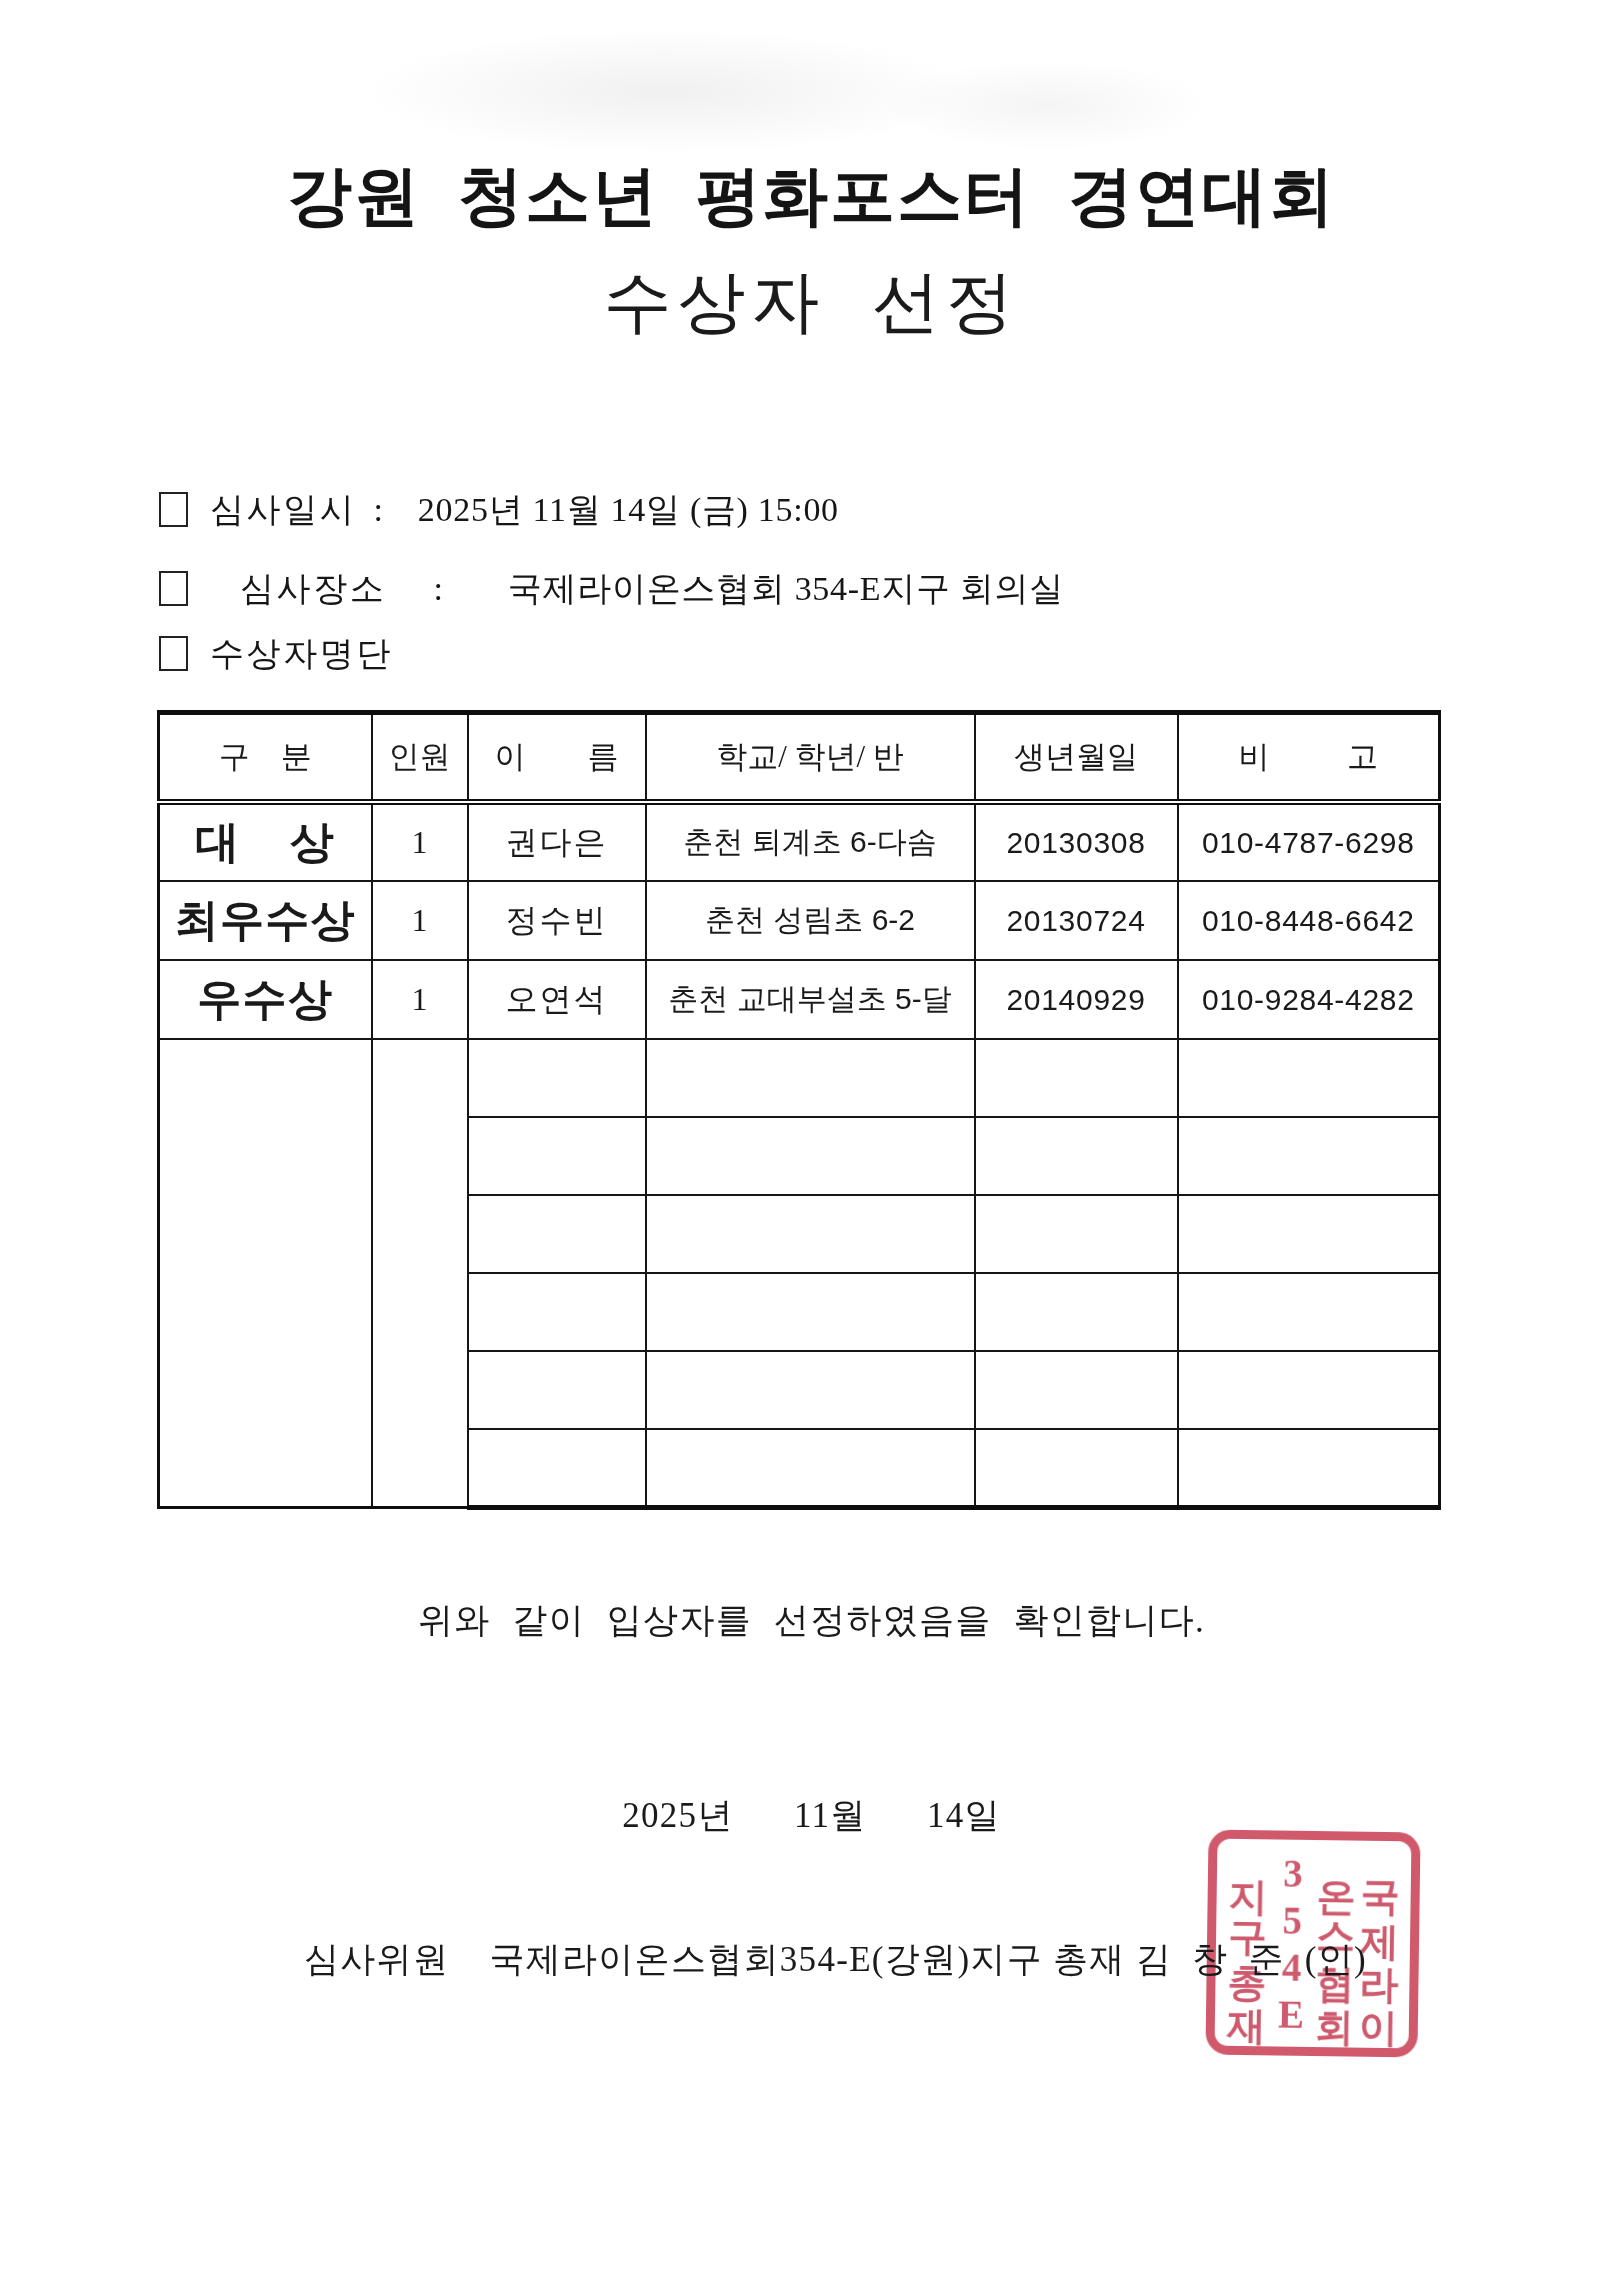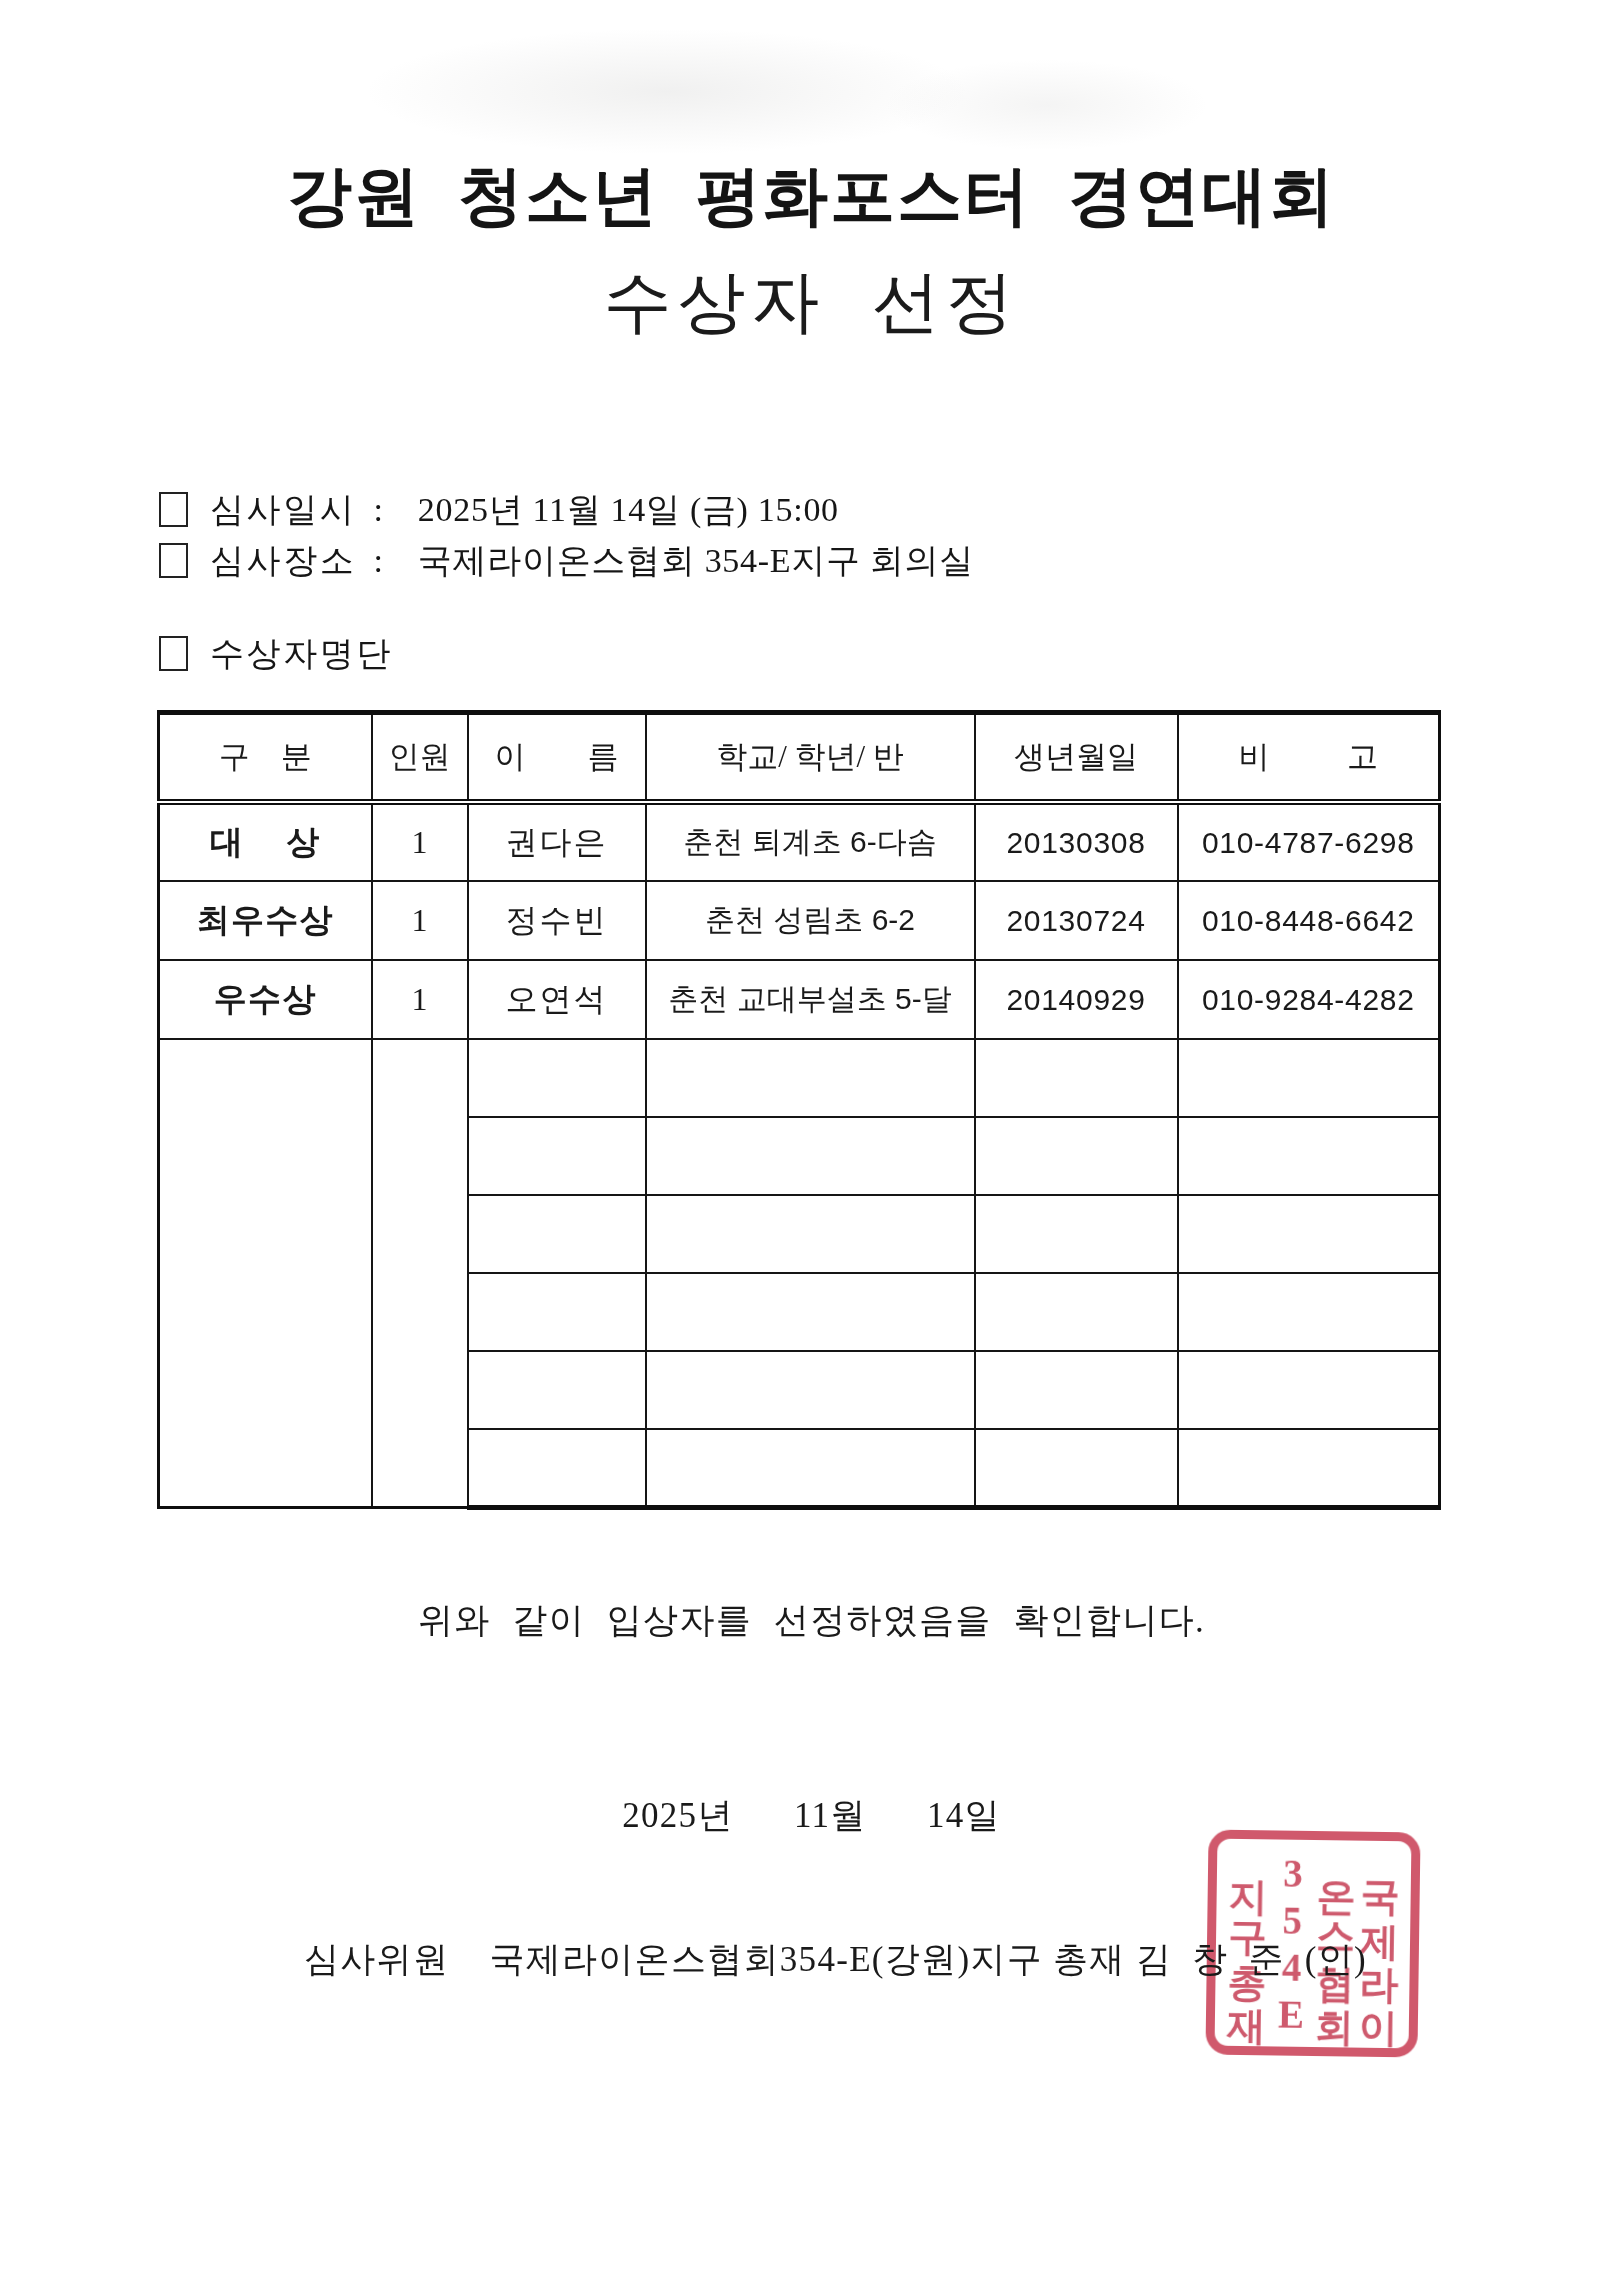--- a/index.html
+++ b/index.html
@@ -68,7 +68,7 @@
   .info-row .sep{margin-left:17px;}
   .info-row .val{margin-left:35px;white-space:pre;letter-spacing:0.7px;}
   #info-0{top:489px;}
-  #info-1{top:540px;}
+  #info-1{top:568px;gap:30px;}
   #info-2{top:633px;}
 
   table.doc-table{

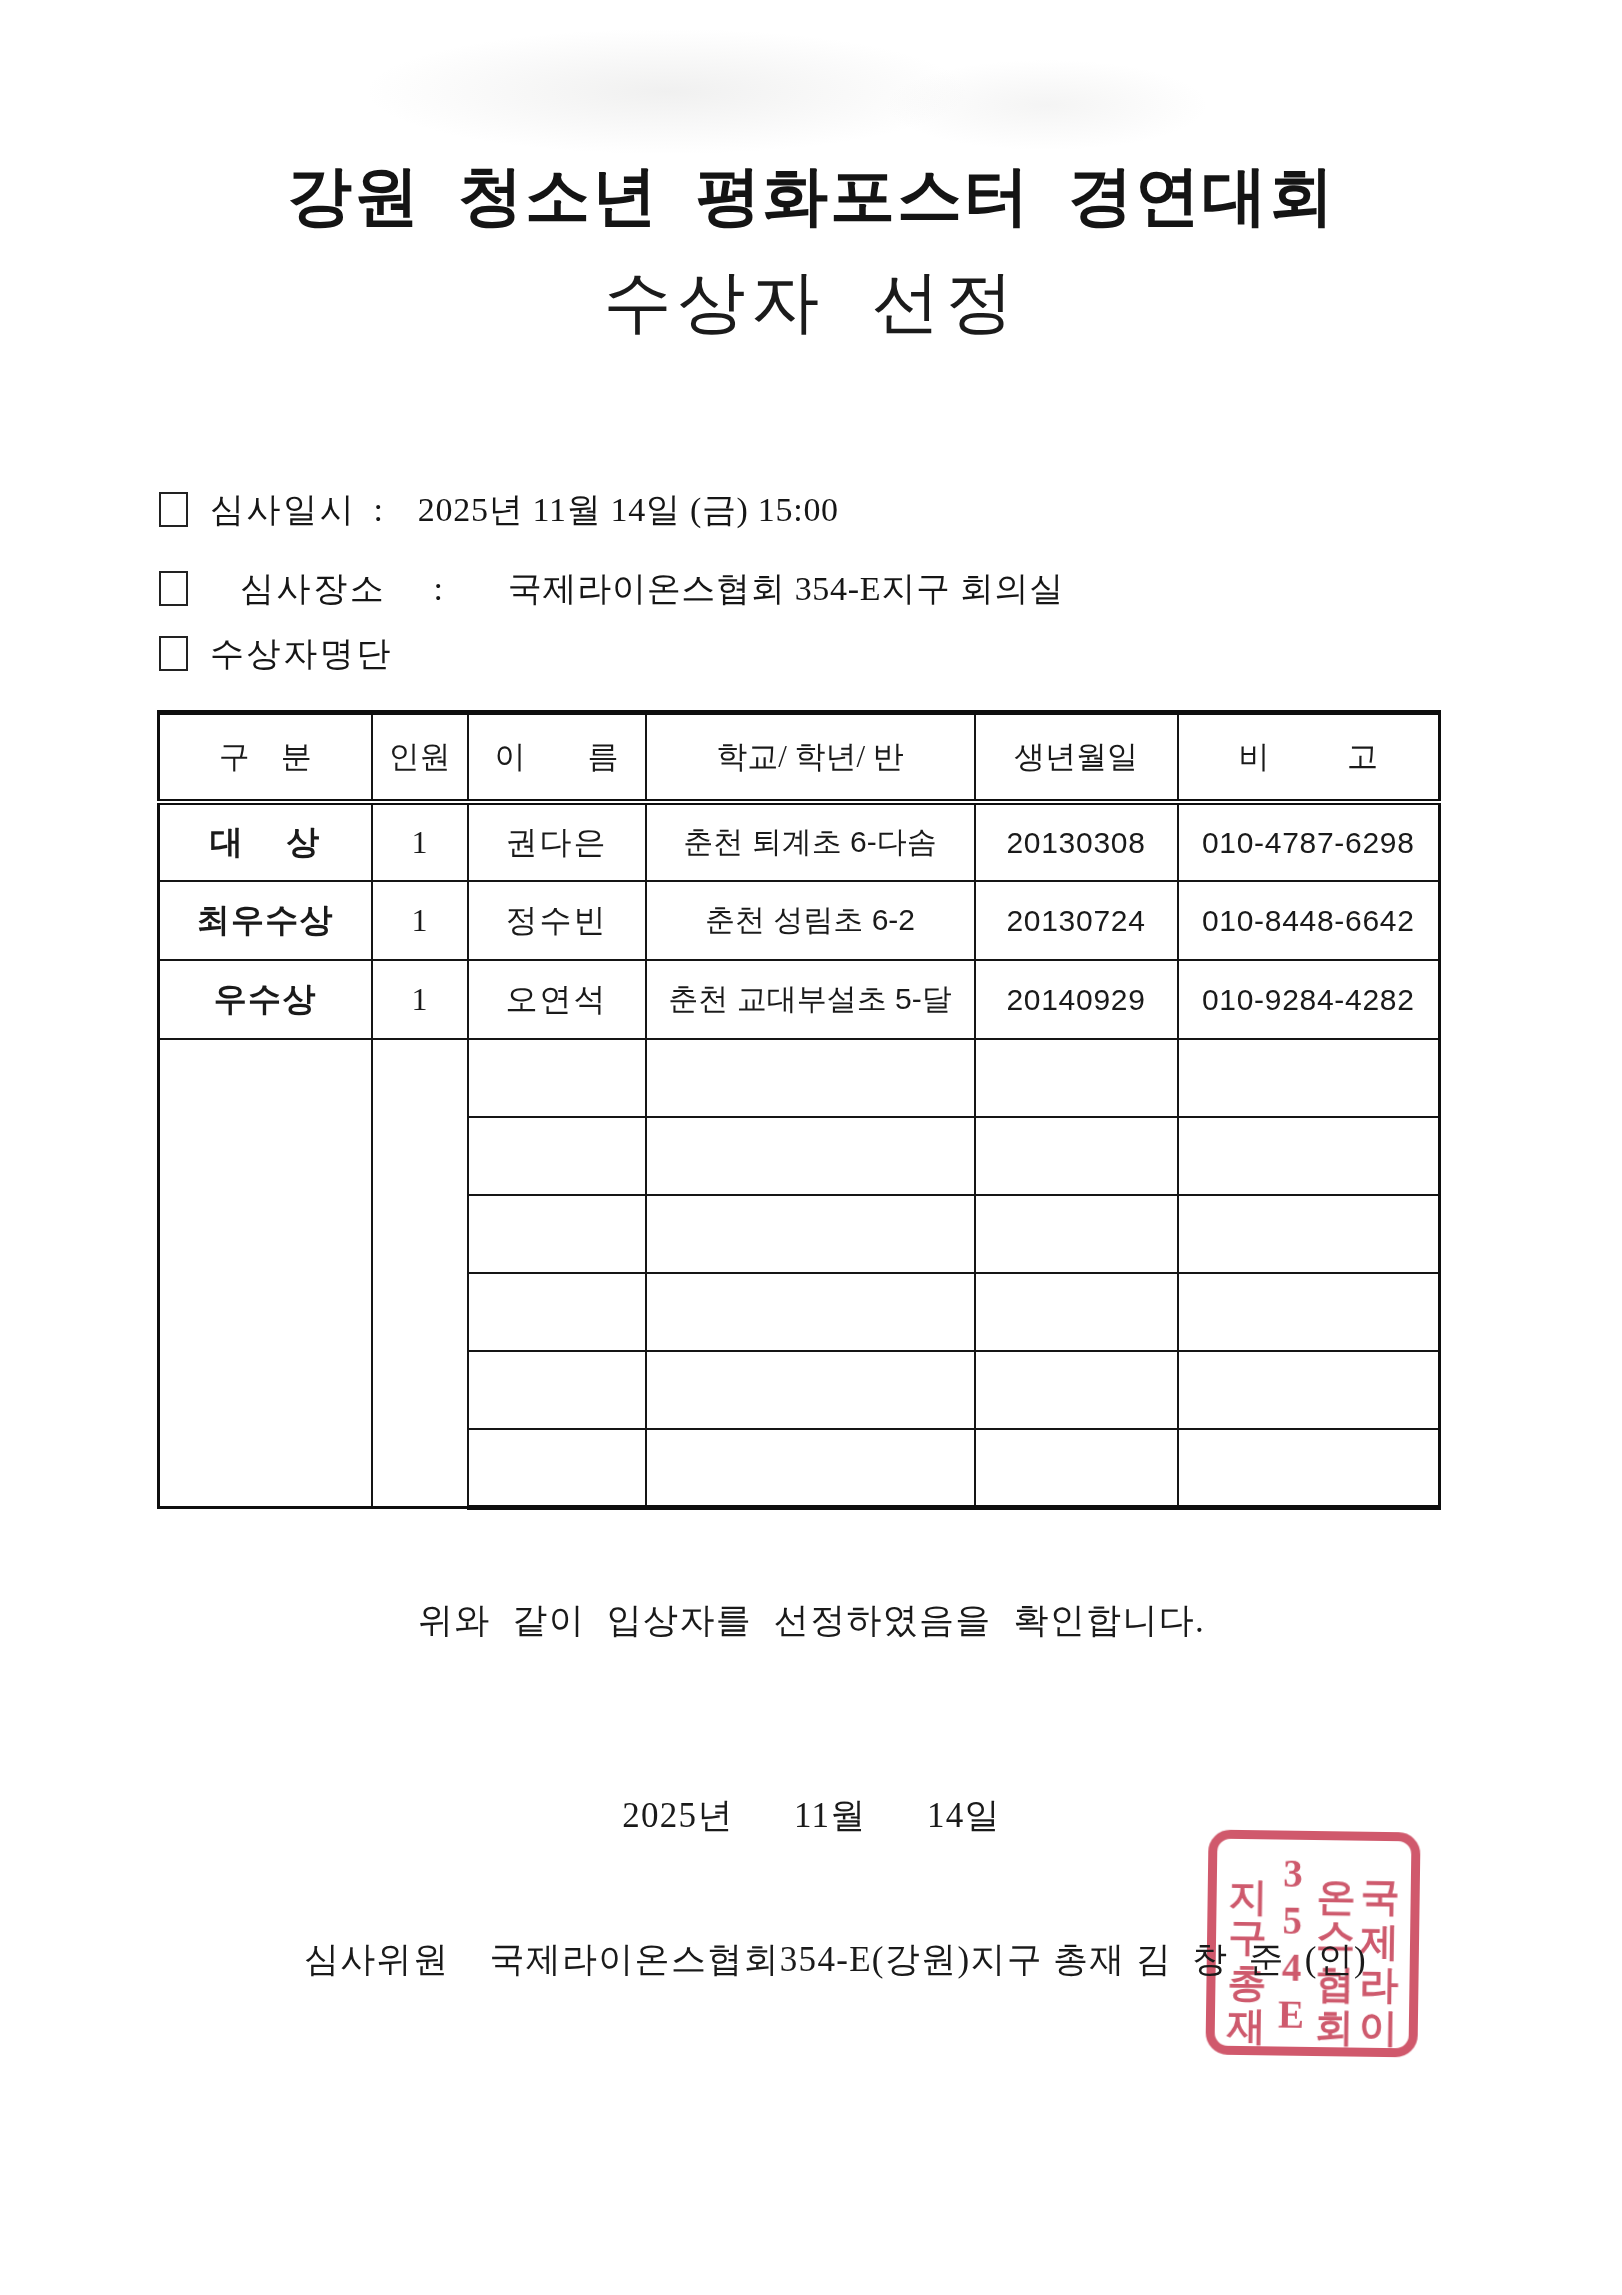--- a/index.html
+++ b/index.html
@@ -97,7 +97,7 @@
   .doc-table tr.data{height:79px;}
   .doc-table tr.empty{height:78px;}
   .doc-table tr.last td{border-bottom:5.9px solid #0e0e0e;}
-  td.cat{font-family:Liberation Sans, sans-serif;font-weight:700;font-size:33px;white-space:pre;letter-spacing:1.3px;}
+  td.cat{font-family:Liberation Serif, serif;font-weight:700;font-size:44px;white-space:pre;letter-spacing:1.3px;}
   td.cnt{font-family:var(--serif);font-size:32px;}
   td.name{font-family:var(--sans);font-size:32px;letter-spacing:2px;}
   td.school{font-family:var(--sans);font-size:30px;letter-spacing:0px;}

